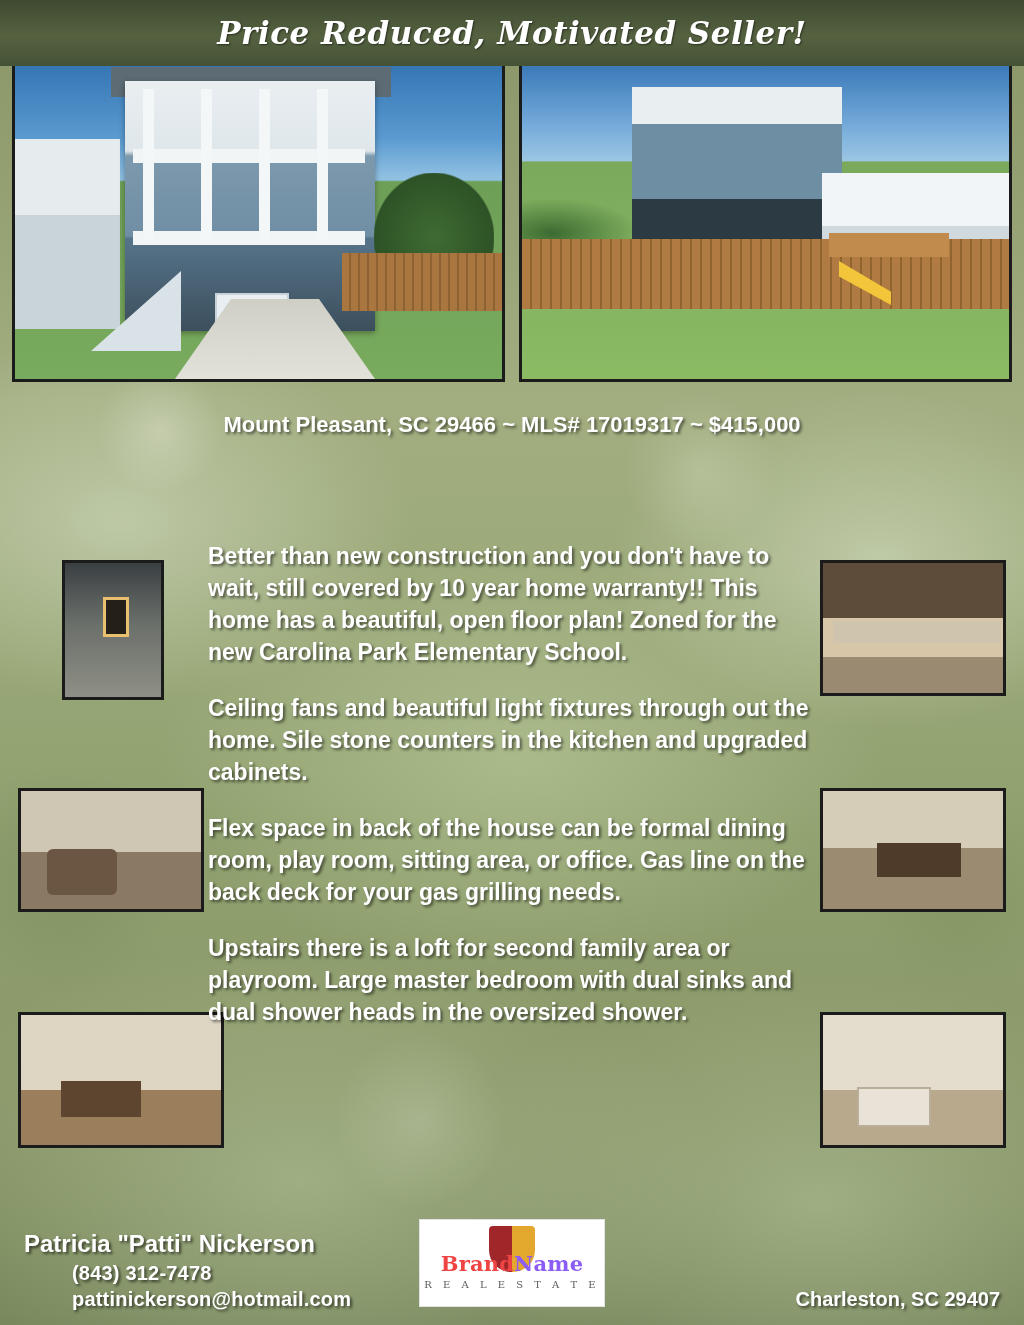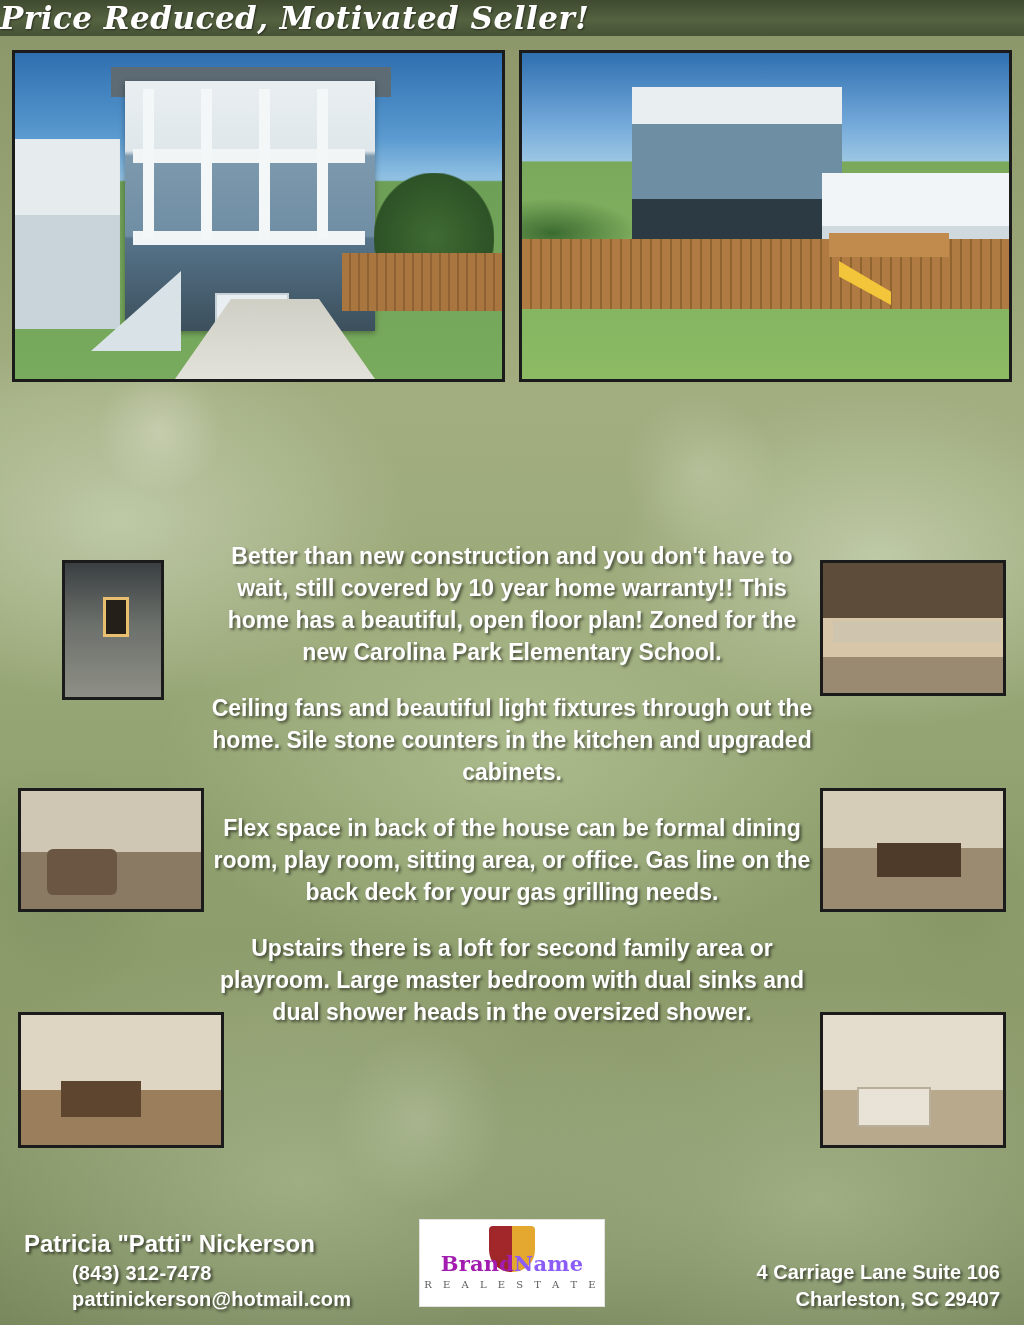--- a/index.html
+++ b/index.html
@@ -45,10 +45,11 @@
   .banner {
     position: absolute;
     top: 0; left: 0; right: 0;
-    height: 36px;
+    height: 66px;
     background: linear-gradient(180deg, #3f4a30 0%, #556240 55%, #465235 100%);
     display: flex;
     align-items: center;
+    justify-content: center;
     z-index: 5;
   }
   .banner-text {

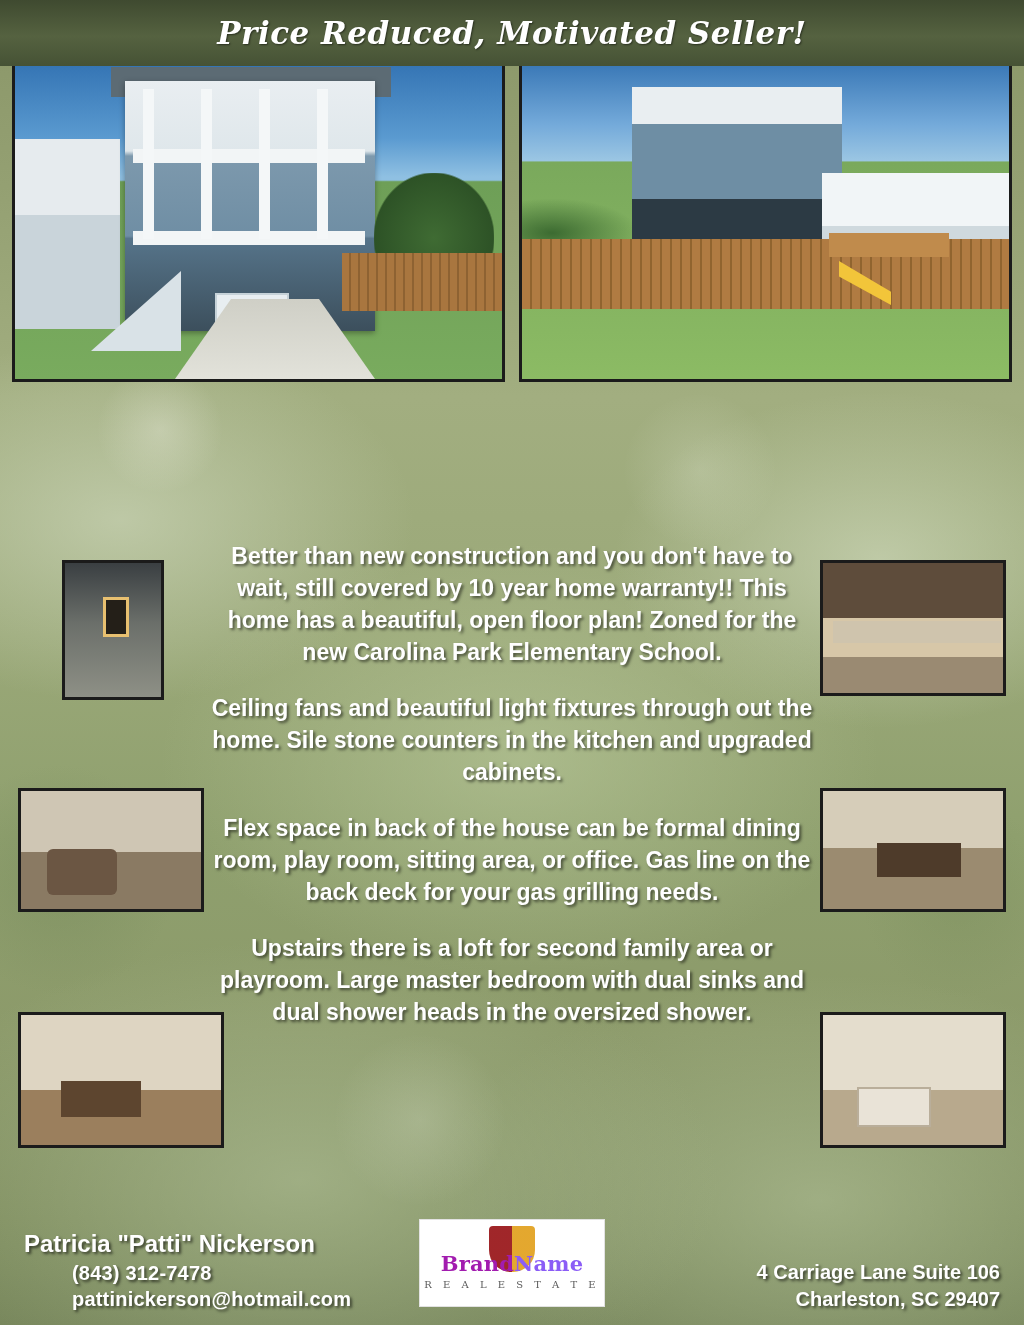--- a/index.html
+++ b/index.html
@@ -339,6 +339,7 @@
   </div>
 
   <div class="title-block">
+    <div class="subaddress">Mount Pleasant, SC 29466 ~ MLS# 17019317 ~ $415,000</div>
   </div>
 
   <div class="thumb t-lantern"></div>

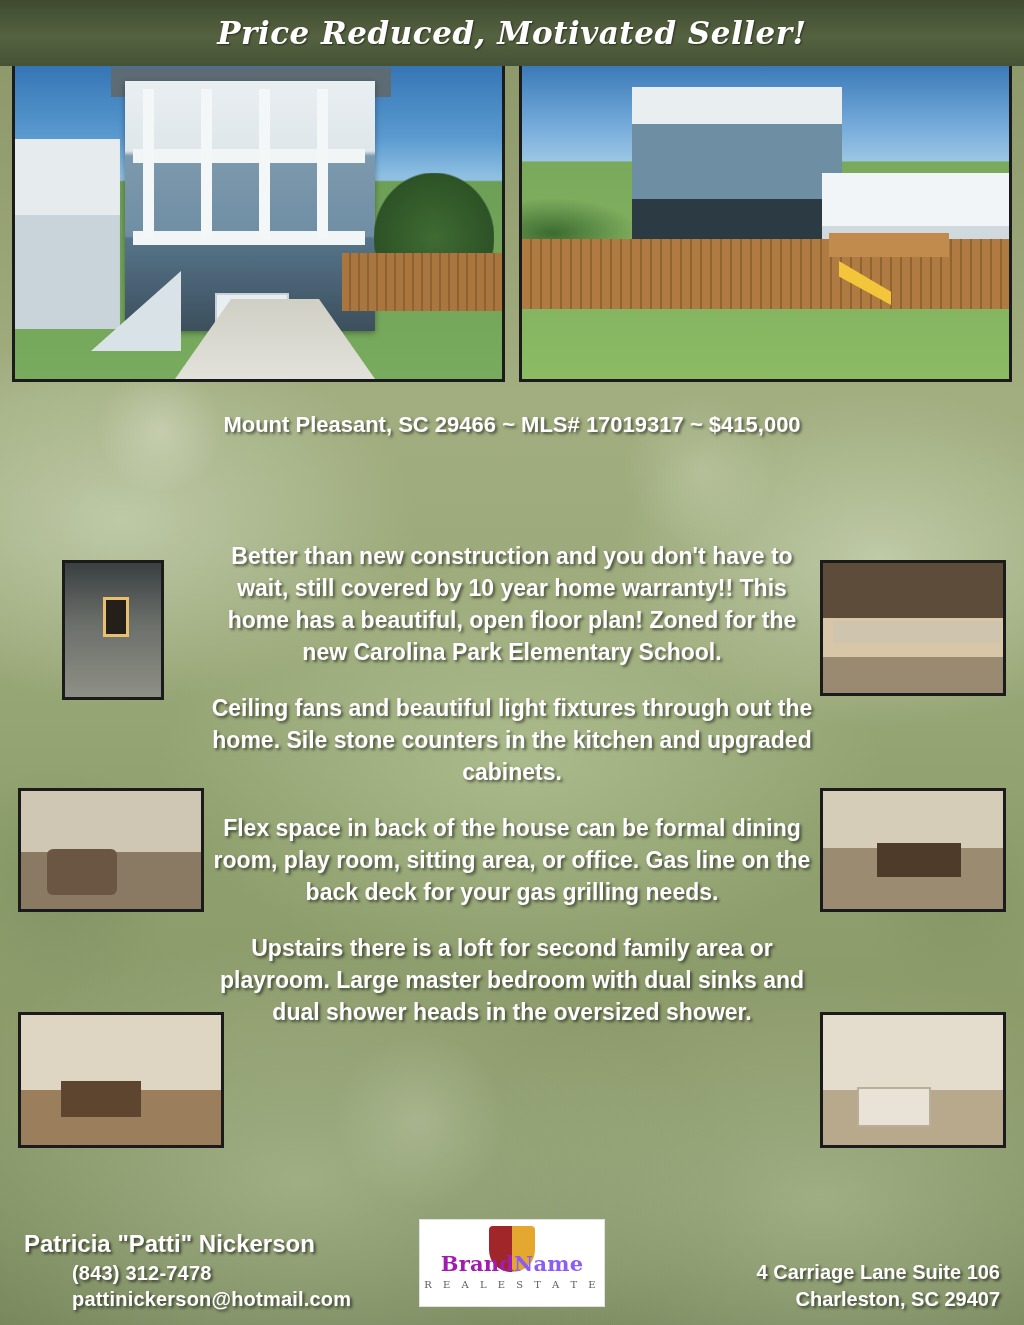--- a/index.html
+++ b/index.html
@@ -193,7 +193,7 @@
     width: 608px;
     top: 540px;
     z-index: 4;
-    text-align: center;
+    text-align: left;
   }
   .para {
     font-size: 23px;

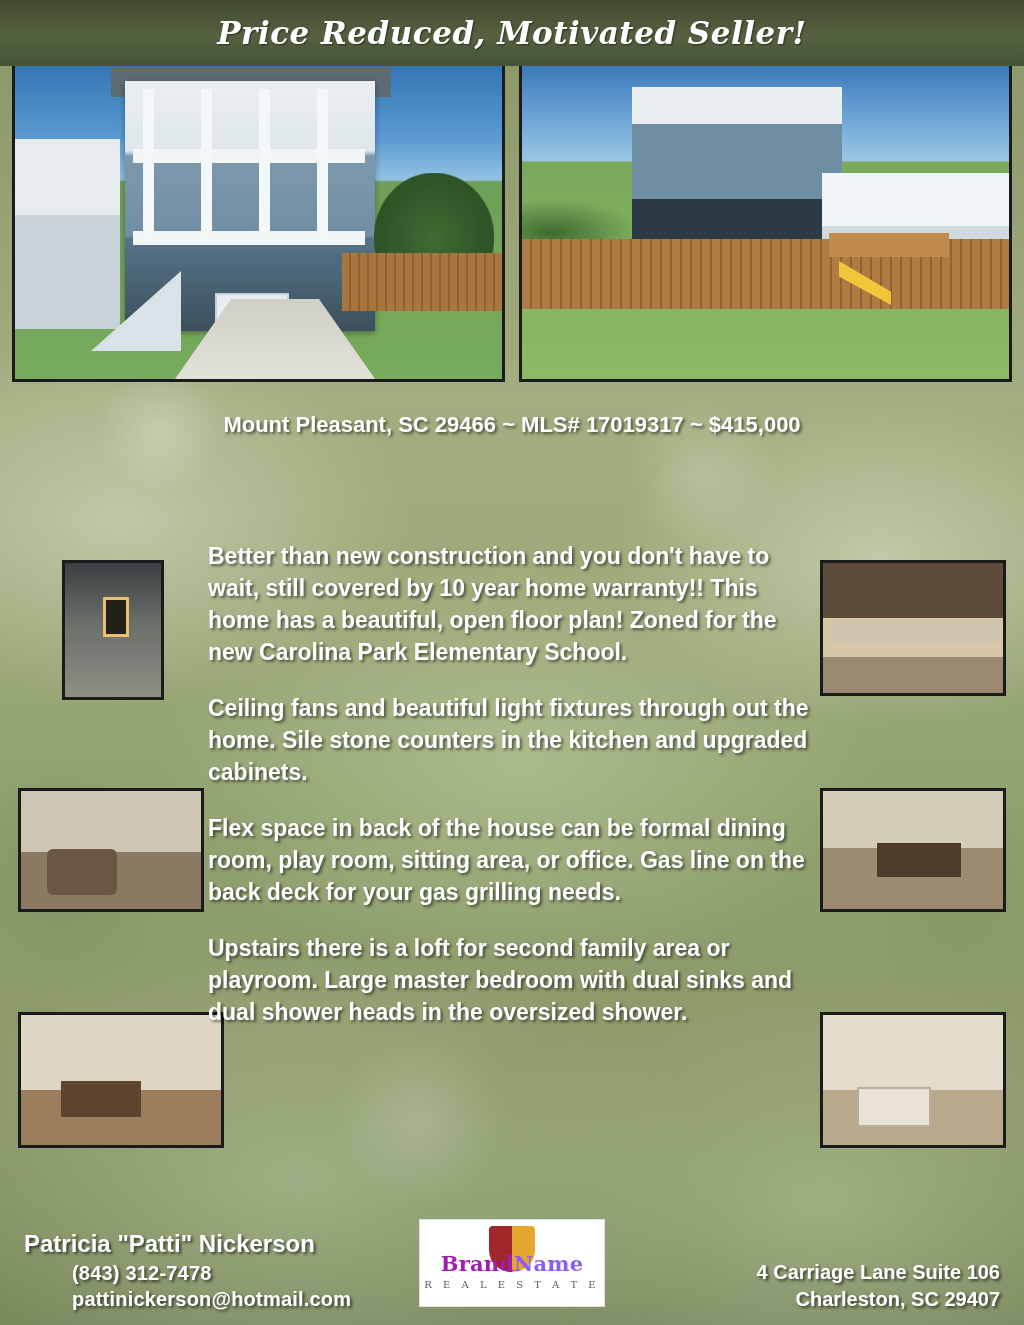--- a/index.html
+++ b/index.html
@@ -291,7 +291,7 @@
     font-weight: bold;
     letter-spacing: 0.2px;
   }
-  .logo-text .brand-a { color: #a21caf; }
+  .logo-text .brand-a { color: #ef4444; }
   .logo-text .brand-b { color: #8b5cf6; }
   .logo-sub {
     position: relative;

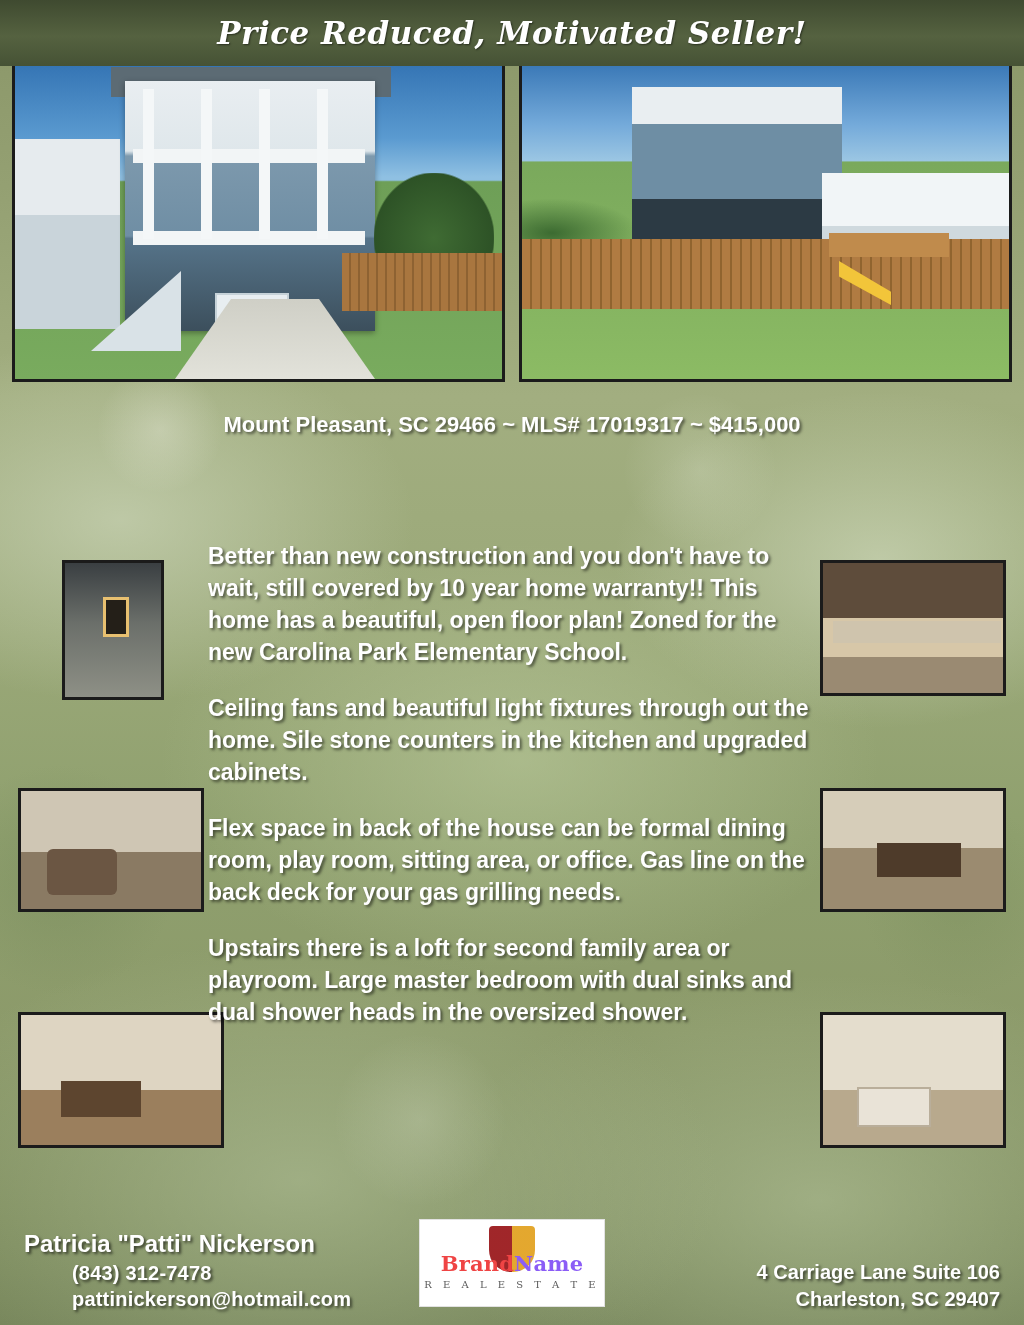--- a/index.html
+++ b/index.html
@@ -373,7 +373,6 @@
     </div>
 
     <div class="brokerage">
-      <div>4 Carriage Lane Suite 106</div>
       <div>Charleston, SC 29407</div>
     </div>
 

